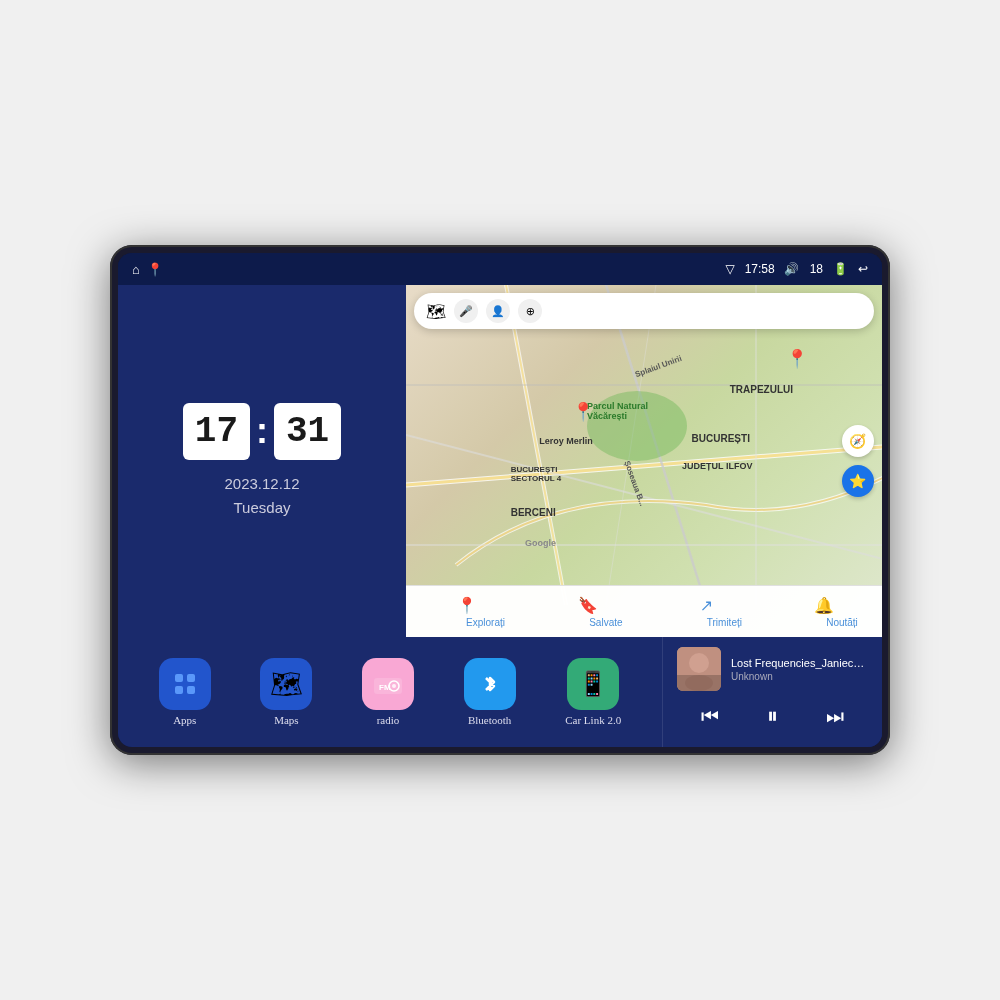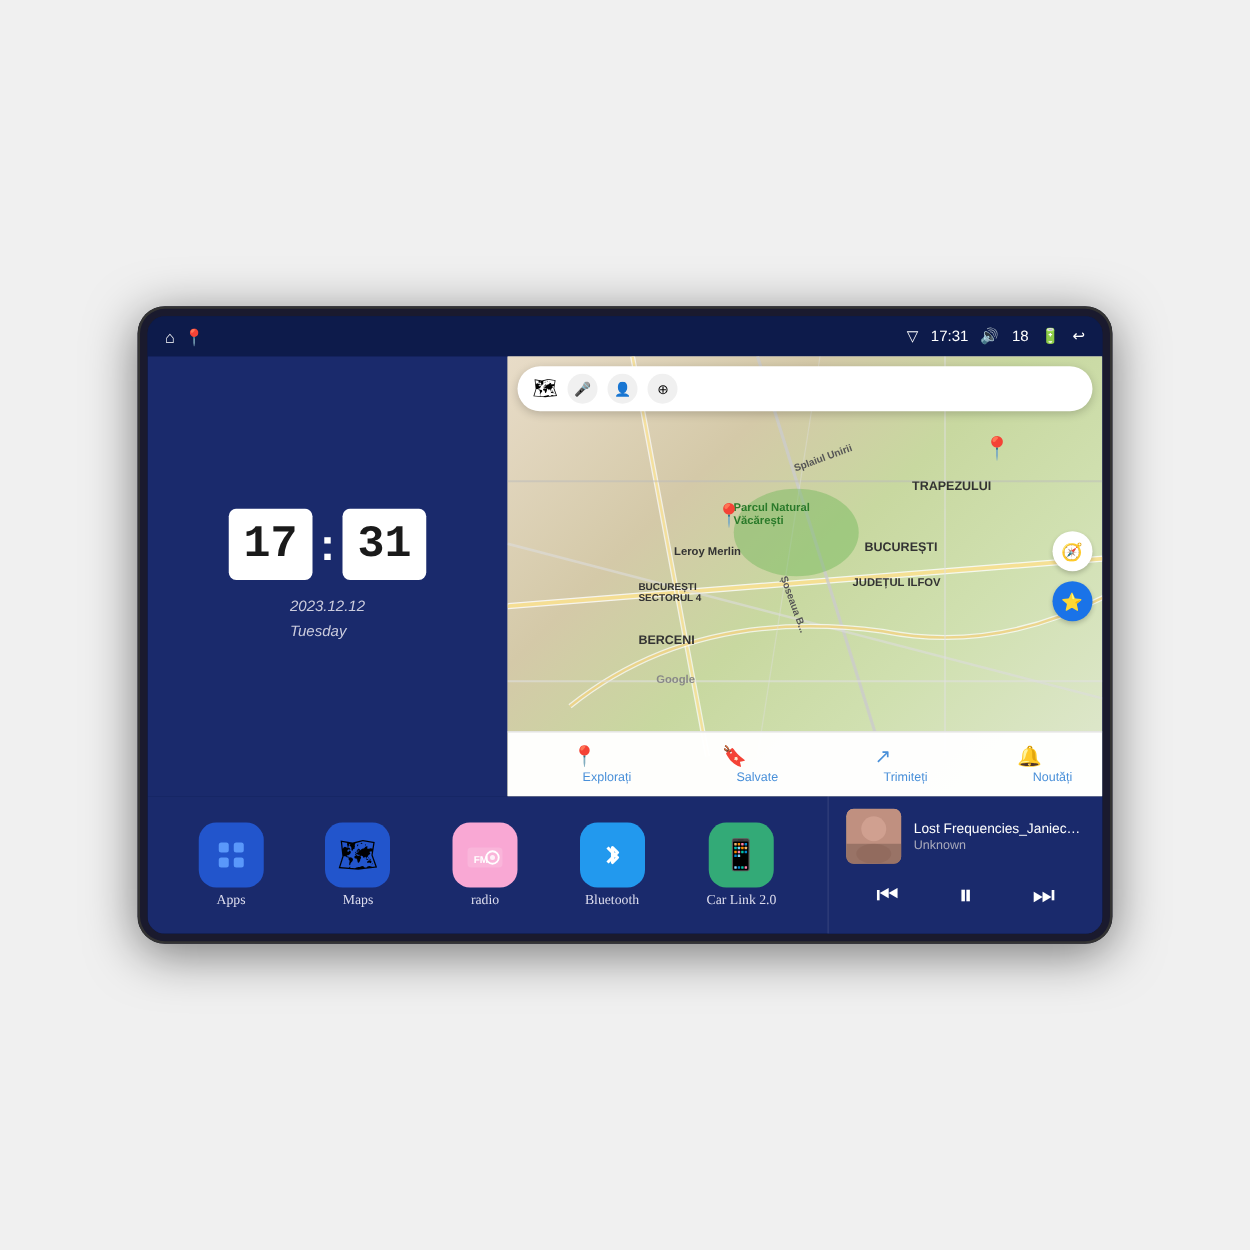--- a/index.html
+++ b/index.html
@@ -366,7 +366,7 @@
       </div>
       <div class="status-right">
         <span>▽</span>
-        <span>17:31</span>
+        <span>17:58</span>
         <span>🔊</span>
         <span>18</span>
         <span>🔋</span>

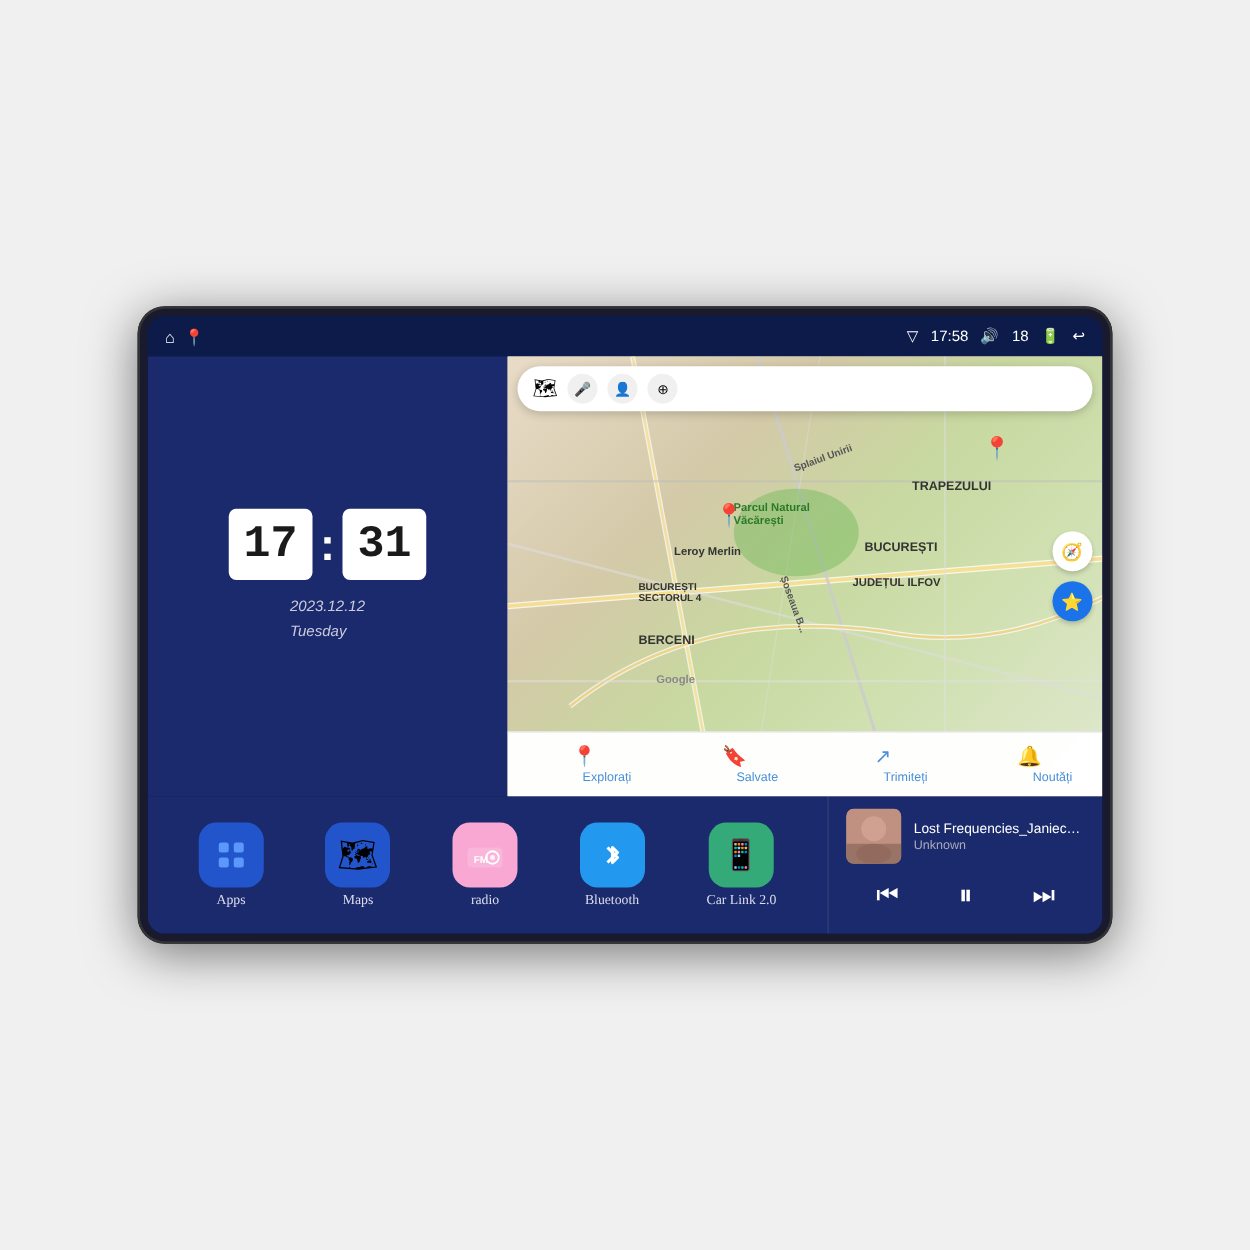--- a/index.html
+++ b/index.html
@@ -117,11 +117,10 @@
     }
 
     .clock-date {
-      text-align: left;
+      text-align: center;
       color: #ccd;
-      font-size: 12px;
+      font-size: 15px;
       line-height: 1.6;
-      font-style: italic;
     }
 
     

